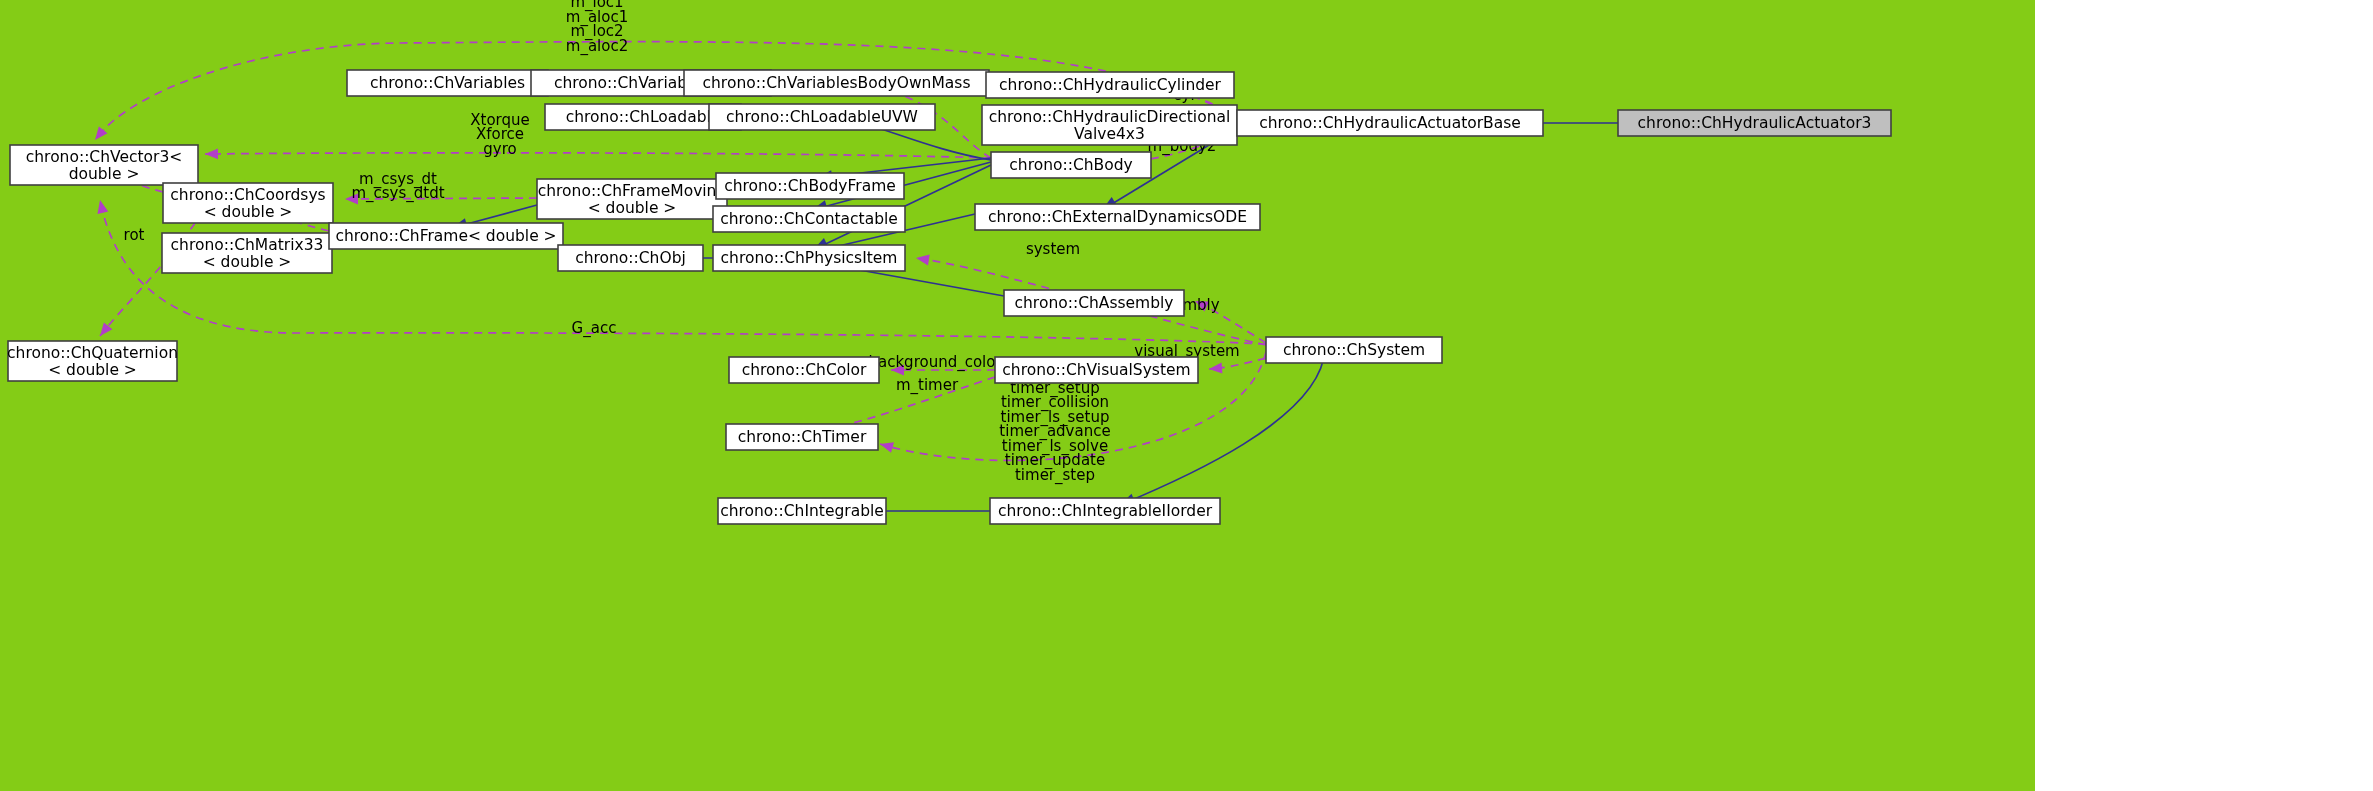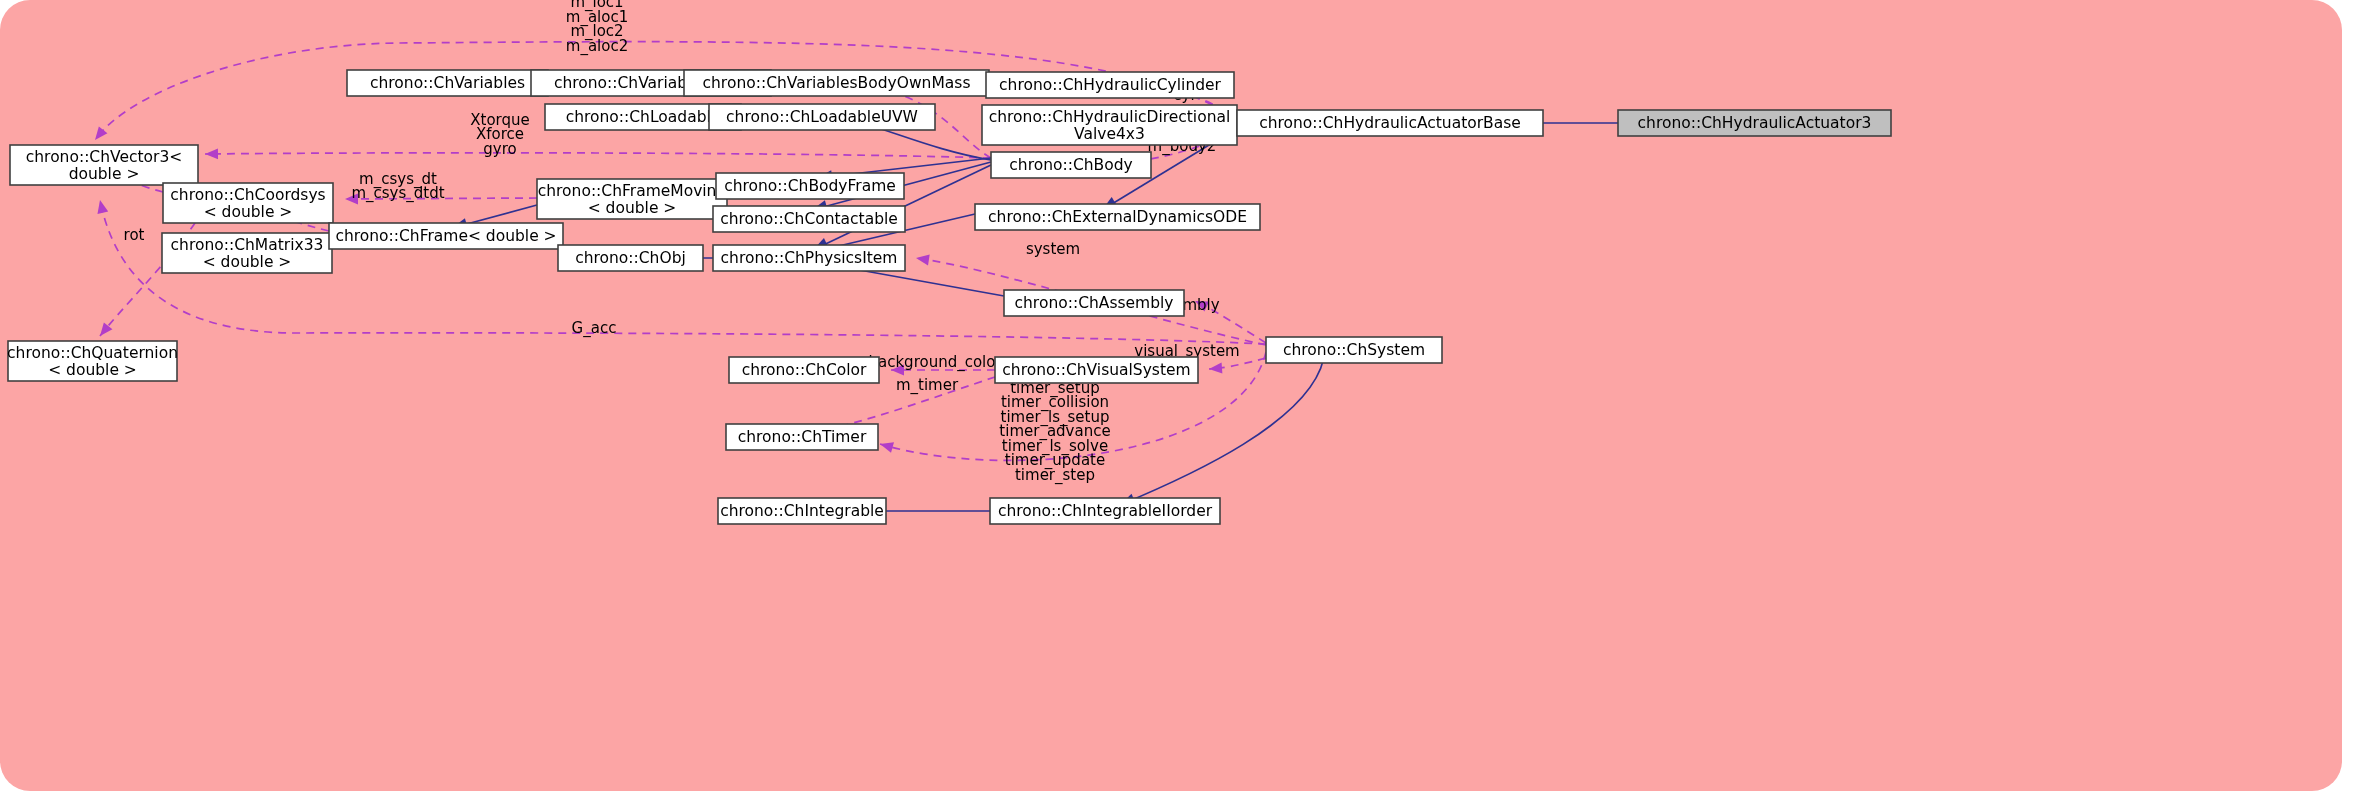--- a/index.html
+++ b/index.html
@@ -4,7 +4,7 @@
 <style>
   html,body{margin:0;padding:0;background:#ffffff;}
   body{font-family:"DejaVu Sans","Liberation Sans",sans-serif;}
-  #diagram-root{position:relative;width:2342px;height:791px;background:#fca5a5;overflow:hidden;border-radius:30px;}
+  #diagram-root{position:relative;width:2035px;height:791px;background:#84cc16;overflow:hidden;}
   svg#graph{position:absolute;left:0;top:0;width:2373px;height:791px;display:block;}
   .node-box{fill:#ffffff;stroke:#404040;stroke-width:1.6;}
   .node-box.highlight{fill:#bfbfbf;stroke:#404040;}

